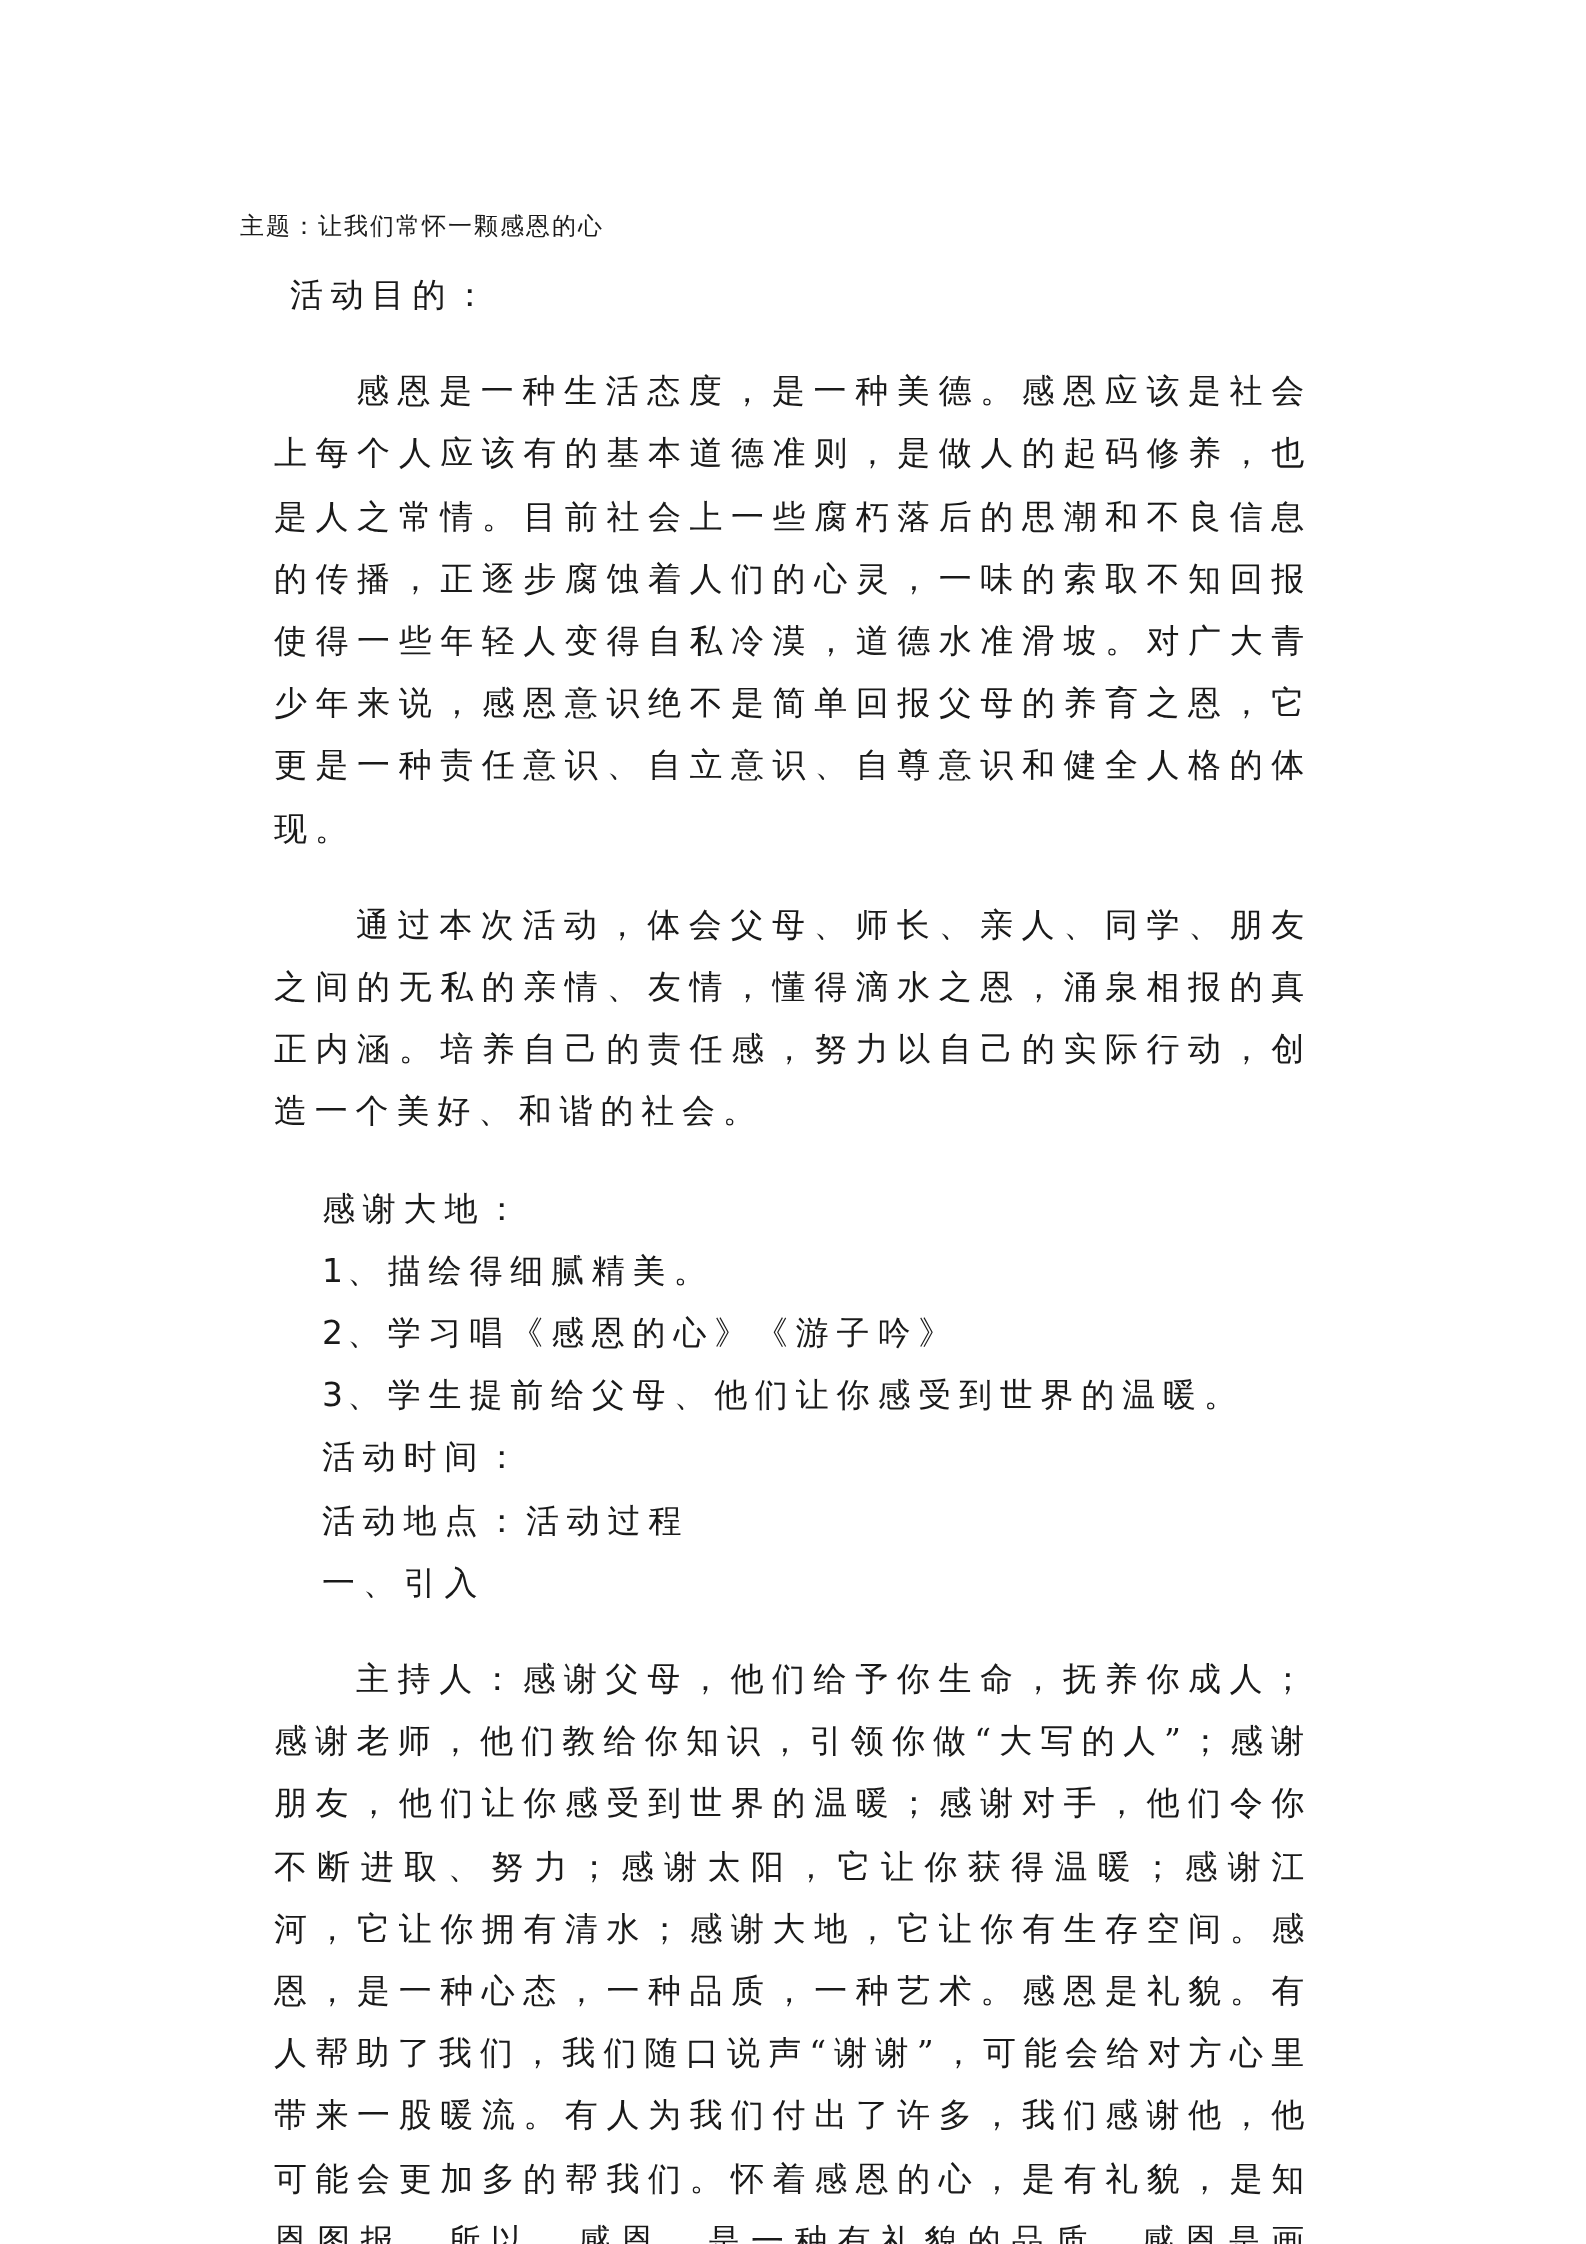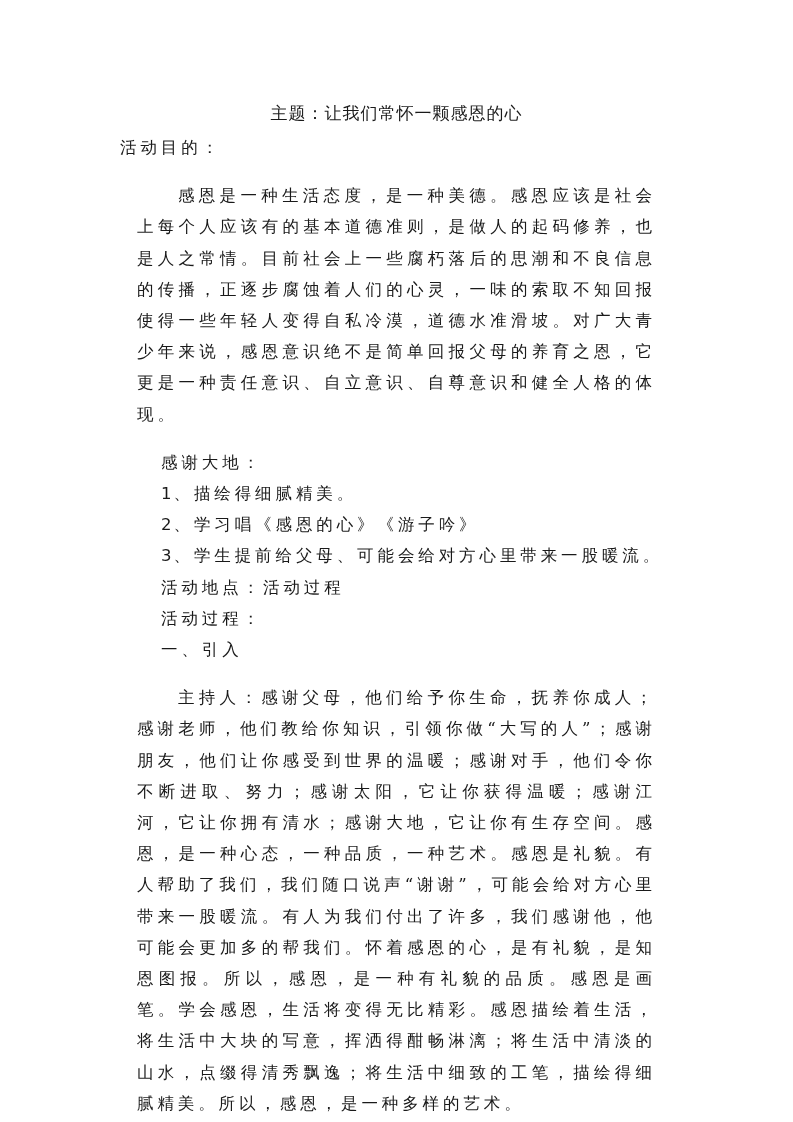--- a/index.html
+++ b/index.html
@@ -22,8 +22,8 @@
       width: 553px;
     }
     .title {
-      text-align: center;
-      font-size: 17px;
+      text-align: left;
+      font-size: 12px;
       letter-spacing: 1px;
       height: 26px;
       line-height: 26px;

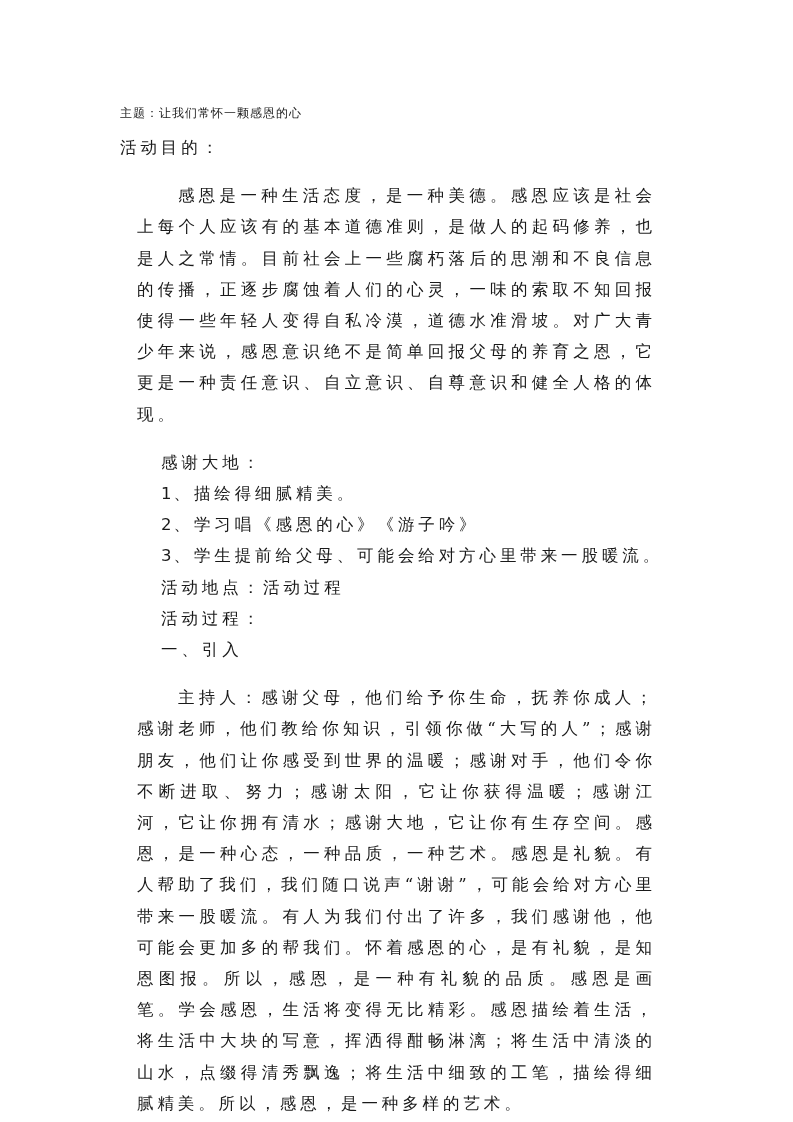--- a/index.html
+++ b/index.html
@@ -52,7 +52,7 @@
 <div class="page">
   <div class="title">主题：让我们常怀一颗感恩的心</div>
 
-  <div class="line" style="margin-top:6px;">活动目的：</div>
+  <div class="line" style="margin-top:6px;margin-left:25px;">活动目的：</div>
 
   <p class="para">感恩是一种生活态度，是一种美德。感恩应该是社会上每个人应该有的基本道德准则，是做人的起码修养，也是人之常情。目前社会上一些腐朽落后的思潮和不良信息的传播，正逐步腐蚀着人们的心灵，一味的索取不知回报使得一些年轻人变得自私冷漠，道德水准滑坡。对广大青少年来说，感恩意识绝不是简单回报父母的养育之恩，它更是一种责任意识、自立意识、自尊意识和健全人格的体现。</p>
 

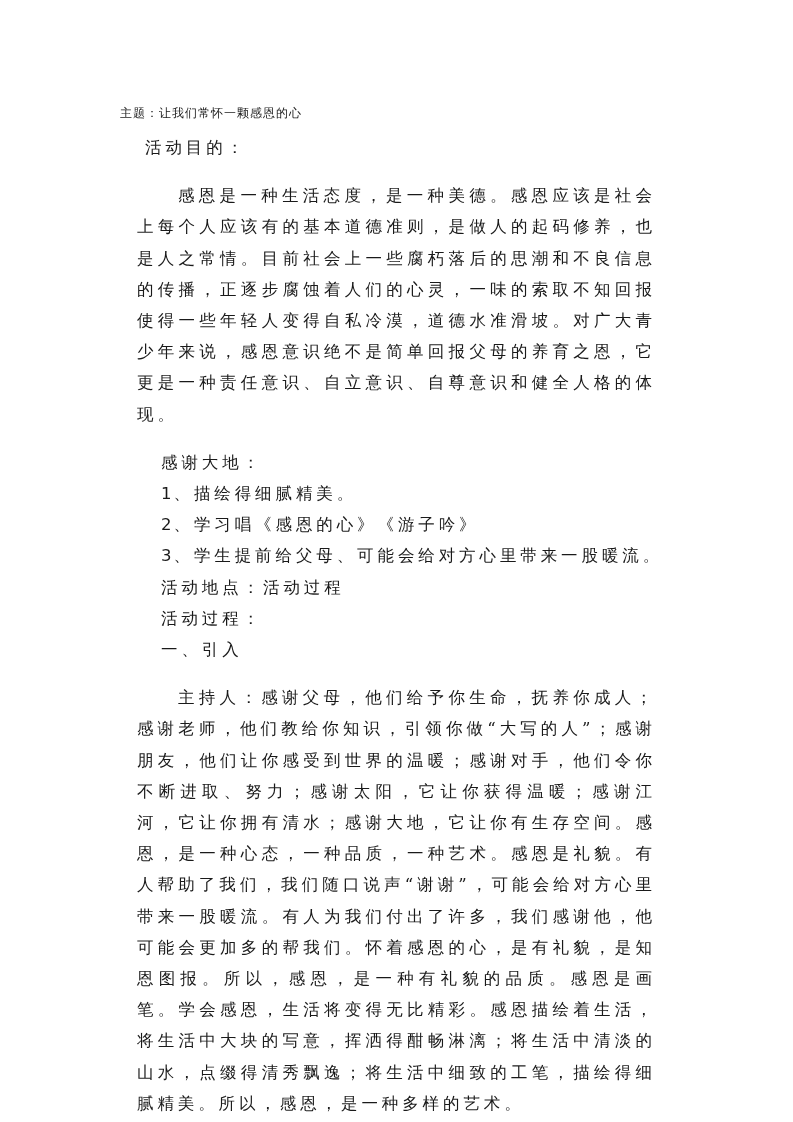--- a/index.html
+++ b/index.html
@@ -55,6 +55,7 @@
   <div class="line" style="margin-top:6px;margin-left:25px;">活动目的：</div>
 
   <p class="para">感恩是一种生活态度，是一种美德。感恩应该是社会上每个人应该有的基本道德准则，是做人的起码修养，也是人之常情。目前社会上一些腐朽落后的思潮和不良信息的传播，正逐步腐蚀着人们的心灵，一味的索取不知回报使得一些年轻人变得自私冷漠，道德水准滑坡。对广大青少年来说，感恩意识绝不是简单回报父母的养育之恩，它更是一种责任意识、自立意识、自尊意识和健全人格的体现。</p>
+  <p class="para">通过本次活动，体会父母、师长、亲人、同学、朋友之间的无私的亲情、友情，懂得滴水之恩，涌泉相报的真正内涵。培养自己的责任感，努力以自己的实际行动，创造一个美好、和谐的社会。</p>
 
   <div class="line indent">感谢大地：</div>
 

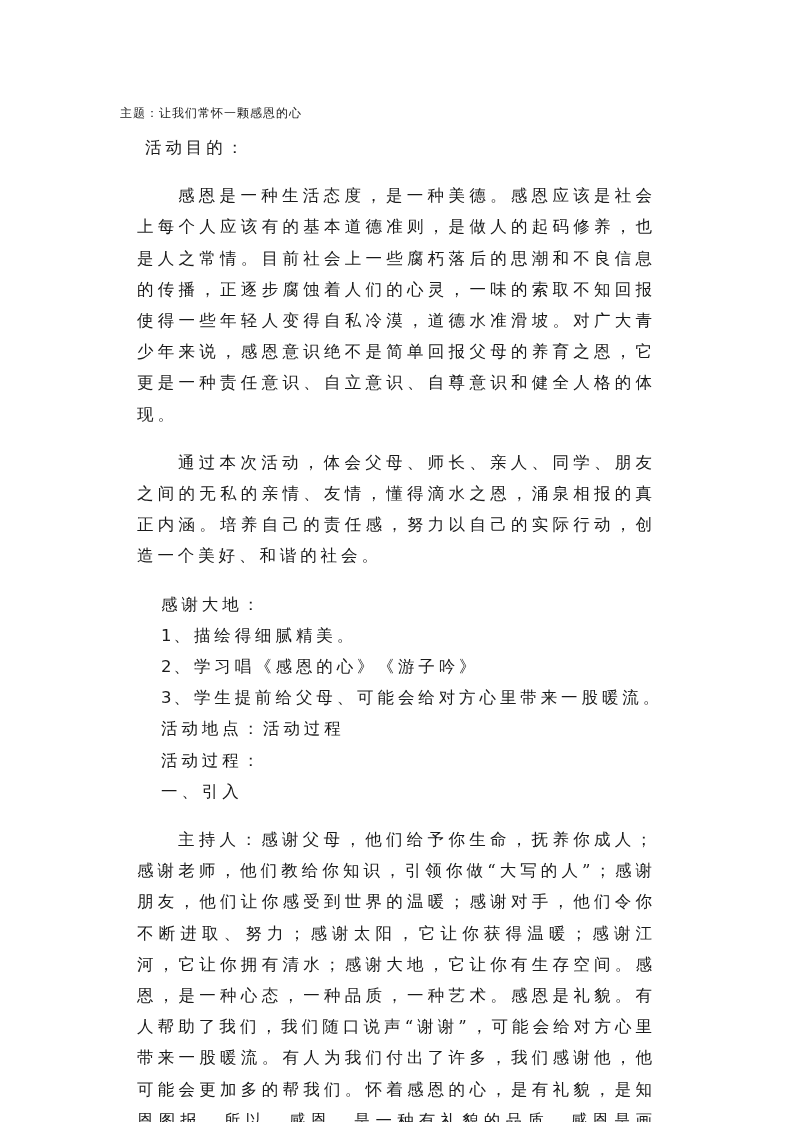--- a/index.html
+++ b/index.html
@@ -66,7 +66,7 @@
     <span class="num">2</span><span>、学习唱《感恩的心》《游子吟》</span>
   </div>
   <div class="line indent">
-    <span class="num">3</span><span>、学生提前给父母、可能会给对方心里带来一股暖流。</span>
+    <span class="num">3</span><span>、学生提前给父母、他们让你感受到世界的温暖。</span>
   </div>
 
   <div class="line indent">活动地点：活动过程</div>

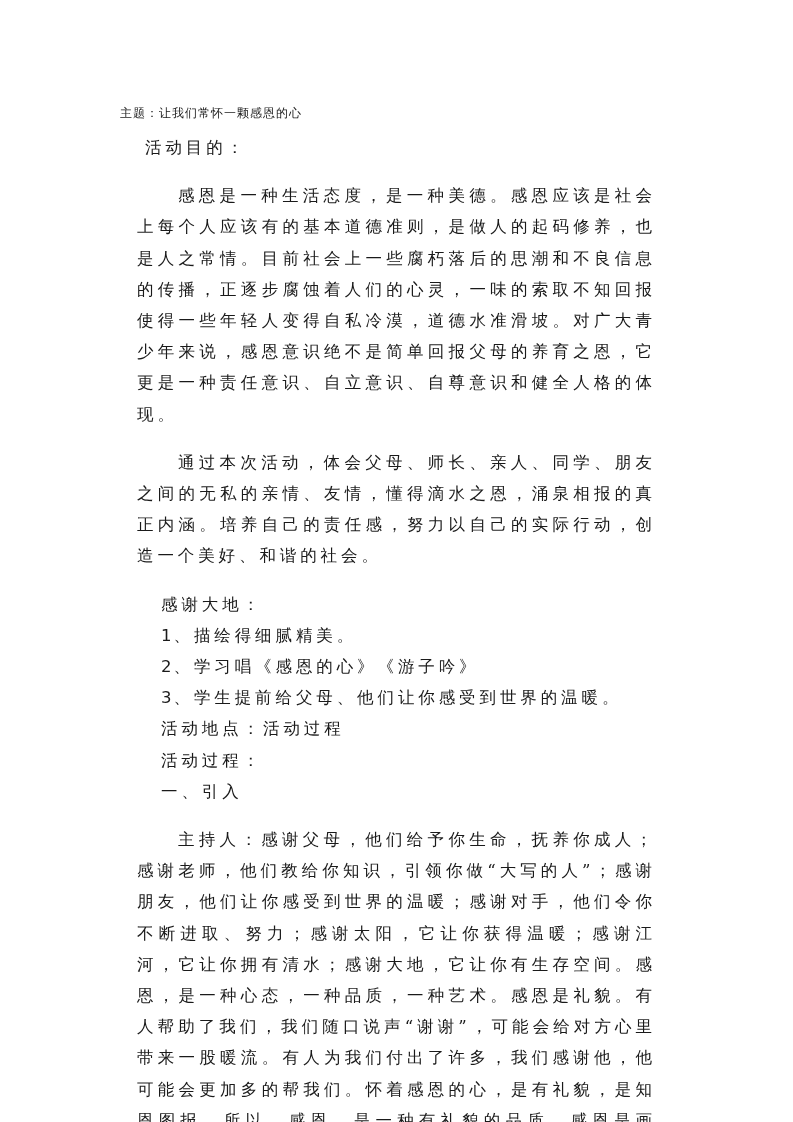--- a/index.html
+++ b/index.html
@@ -69,6 +69,7 @@
     <span class="num">3</span><span>、学生提前给父母、他们让你感受到世界的温暖。</span>
   </div>
 
+  <div class="line indent">活动时间：</div>
   <div class="line indent">活动地点：活动过程</div>
   <div class="line indent">活动过程：</div>
   <div class="line indent">一、引入</div>

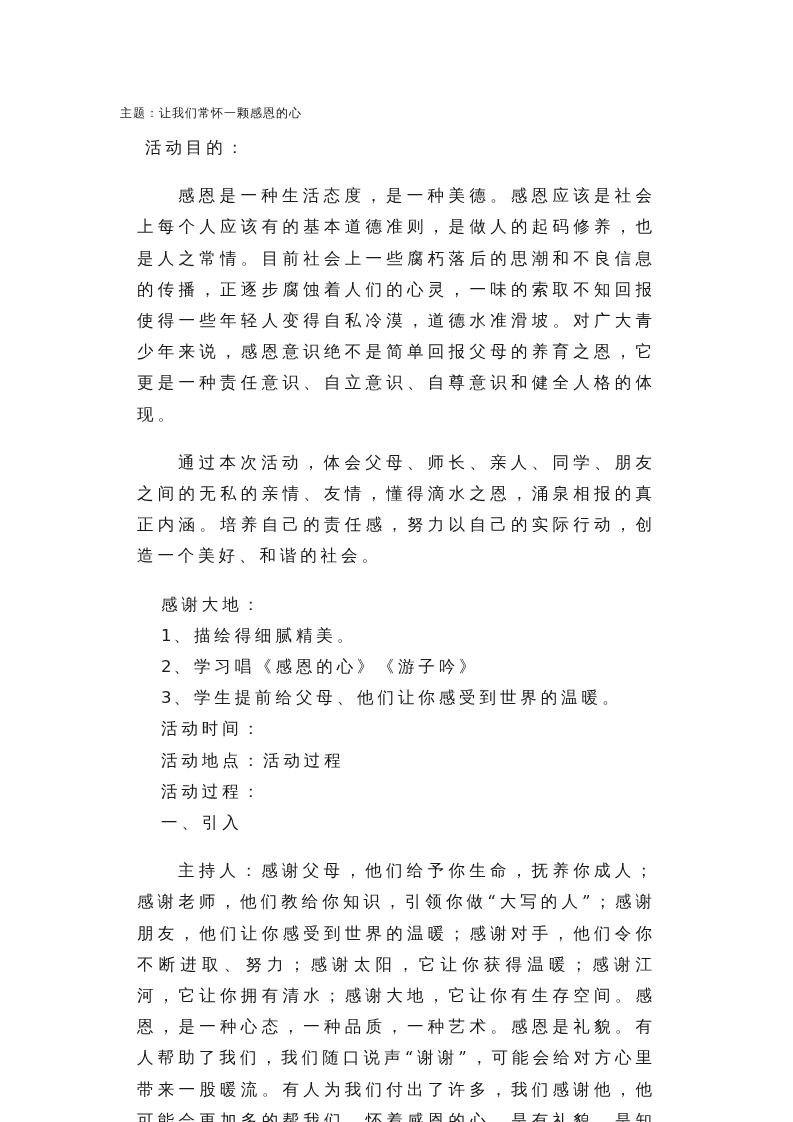--- a/index.html
+++ b/index.html
@@ -71,7 +71,6 @@
 
   <div class="line indent">活动时间：</div>
   <div class="line indent">活动地点：活动过程</div>
-  <div class="line indent">活动过程：</div>
   <div class="line indent">一、引入</div>
 
   <p class="para">主持人：感谢父母，他们给予你生命，抚养你成人；感谢老师，他们教给你知识，引领你做“大写的人”；感谢朋友，他们让你感受到世界的温暖；感谢对手，他们令你不断进取、努力；感谢太阳，它让你获得温暖；感谢江河，它让你拥有清水；感谢大地，它让你有生存空间。感恩，是一种心态，一种品质，一种艺术。感恩是礼貌。有人帮助了我们，我们随口说声“谢谢”，可能会给对方心里带来一股暖流。有人为我们付出了许多，我们感谢他，他可能会更加多的帮我们。怀着感恩的心，是有礼貌，是知恩图报。所以，感恩，是一种有礼貌的品质。感恩是画笔。学会感恩，生活将变得无比精彩。感恩描绘着生活，将生活中大块的写意，挥洒得酣畅淋漓；将生活中清淡的山水，点缀得清秀飘逸；将生活中细致的工笔，描绘得细腻精美。所以，感恩，是一种多样的艺术。</p>

